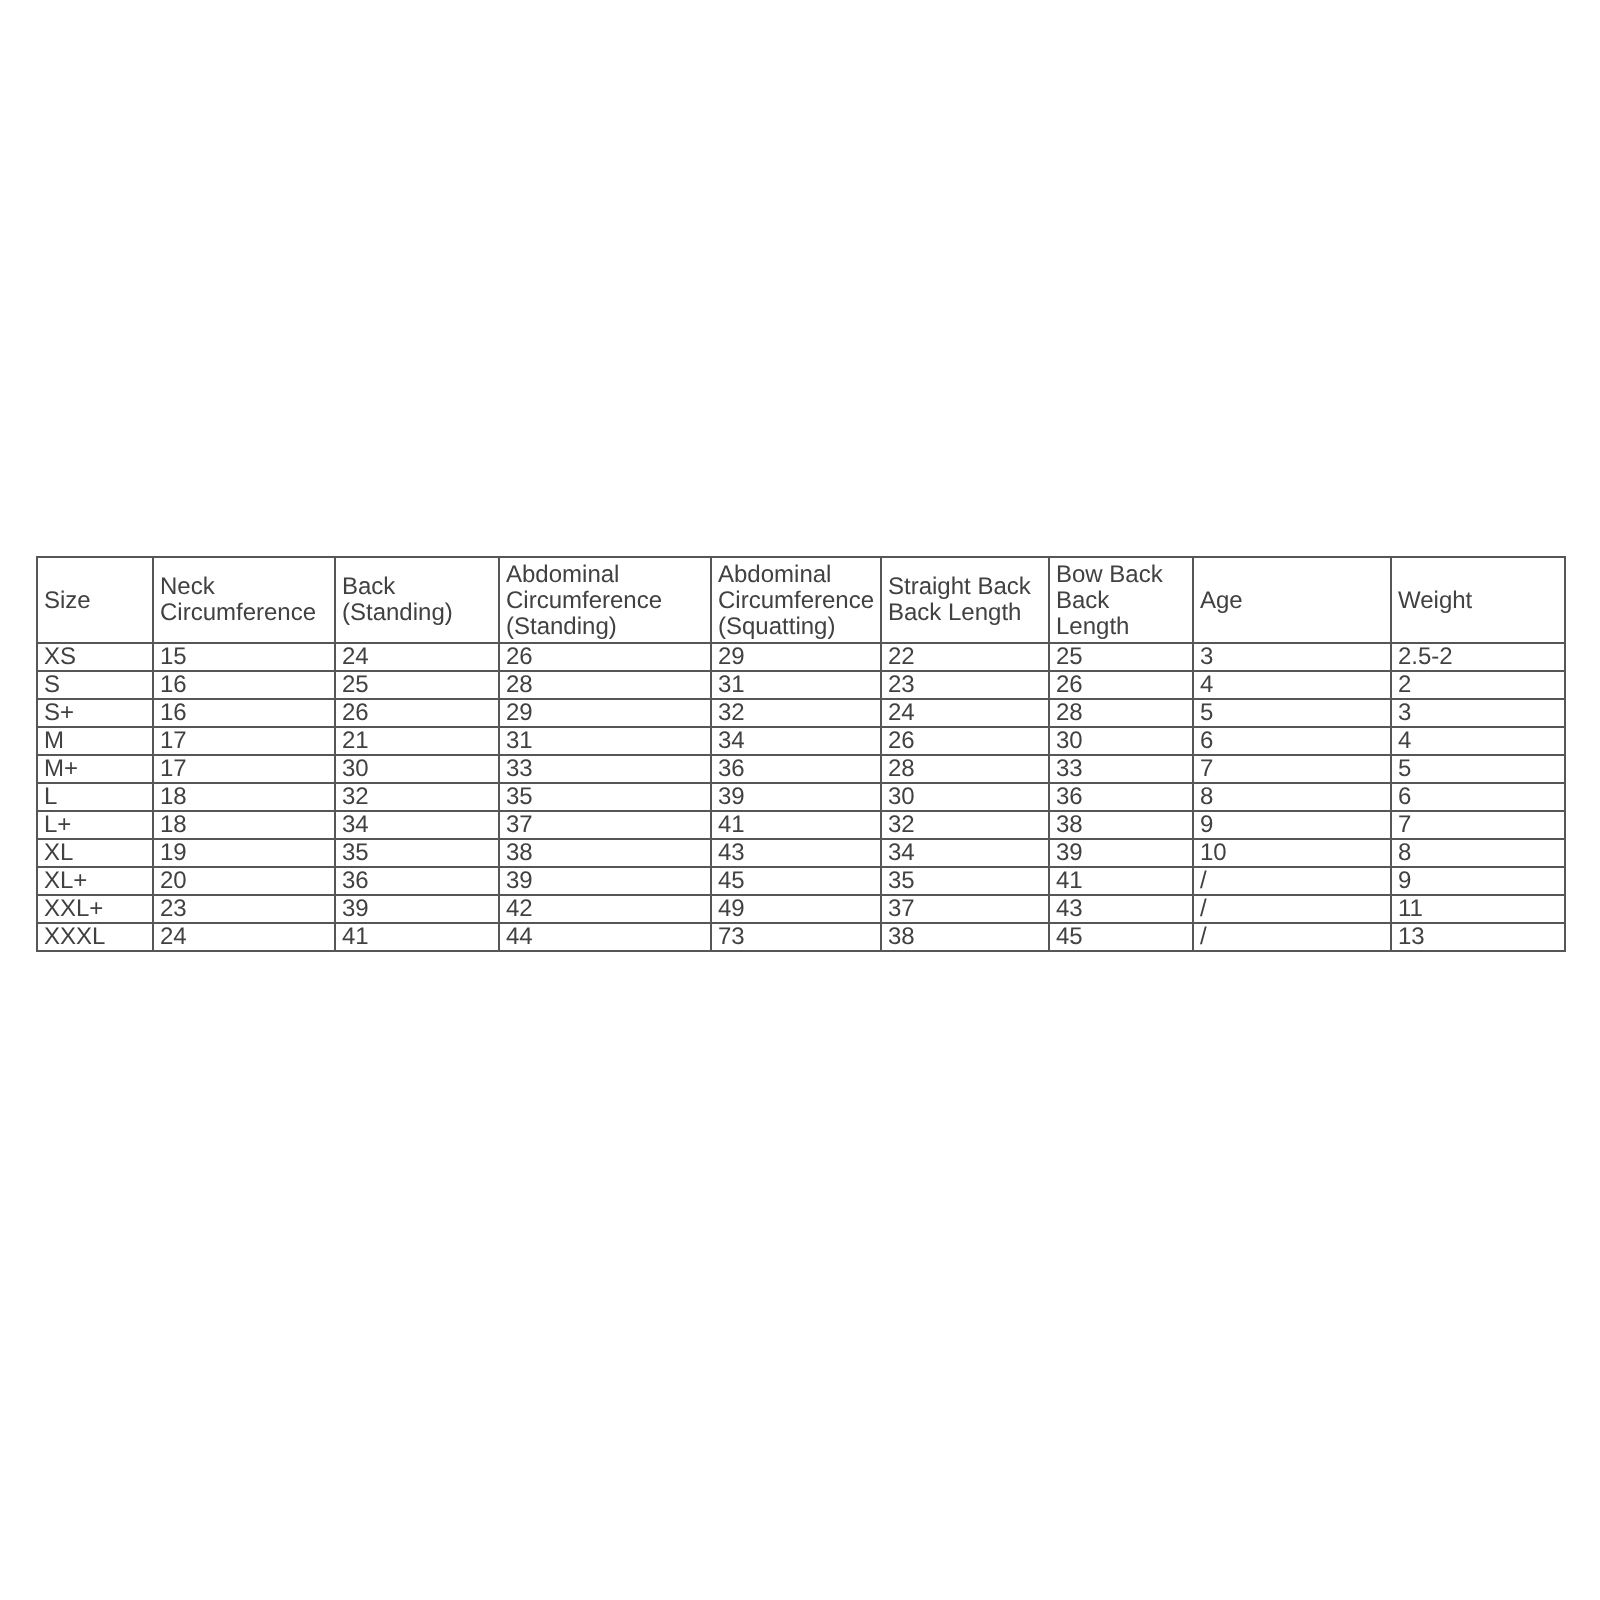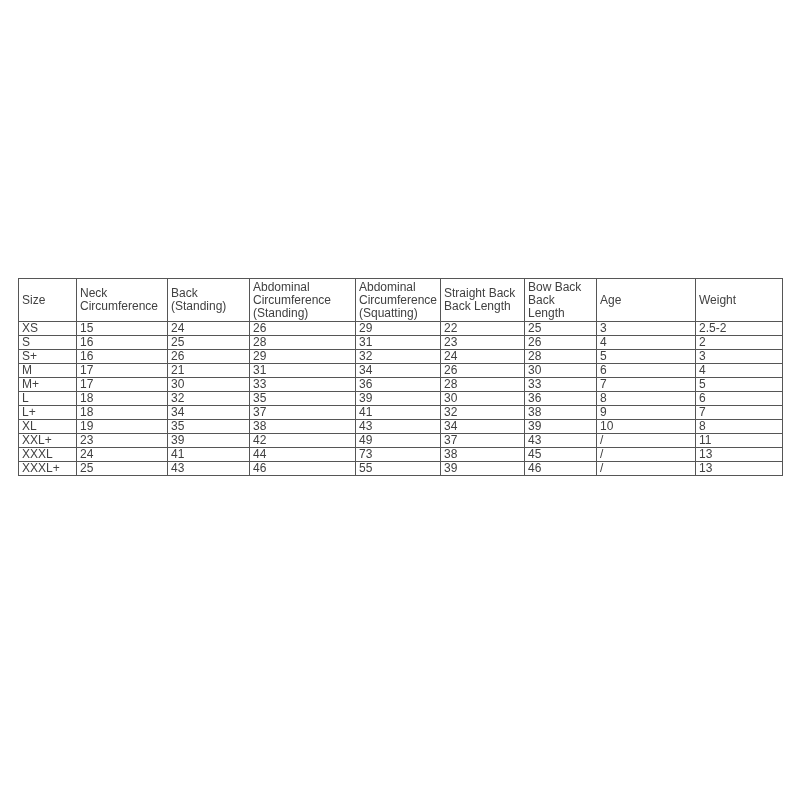--- a/index.html
+++ b/index.html
@@ -169,6 +169,17 @@
           <td>8</td>
         </tr>
         <tr>
+          <td>XL+</td>
+          <td>20</td>
+          <td>36</td>
+          <td>39</td>
+          <td>45</td>
+          <td>35</td>
+          <td>41</td>
+          <td>/</td>
+          <td>9</td>
+        </tr>
+        <tr>
           <td>XXL+</td>
           <td>23</td>
           <td>39</td>

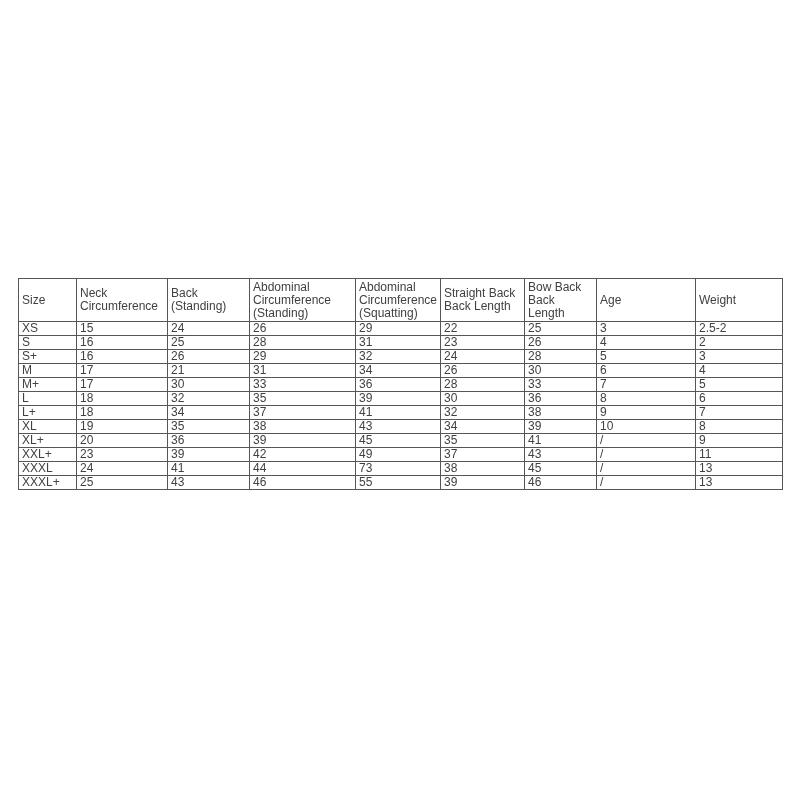--- a/index.html
+++ b/index.html
@@ -201,17 +201,6 @@
           <td>/</td>
           <td>13</td>
         </tr>
-        <tr>
-          <td>XXXL+</td>
-          <td>25</td>
-          <td>43</td>
-          <td>46</td>
-          <td>55</td>
-          <td>39</td>
-          <td>46</td>
-          <td>/</td>
-          <td>13</td>
-        </tr>
       </tbody>
   </table>
 </div>

